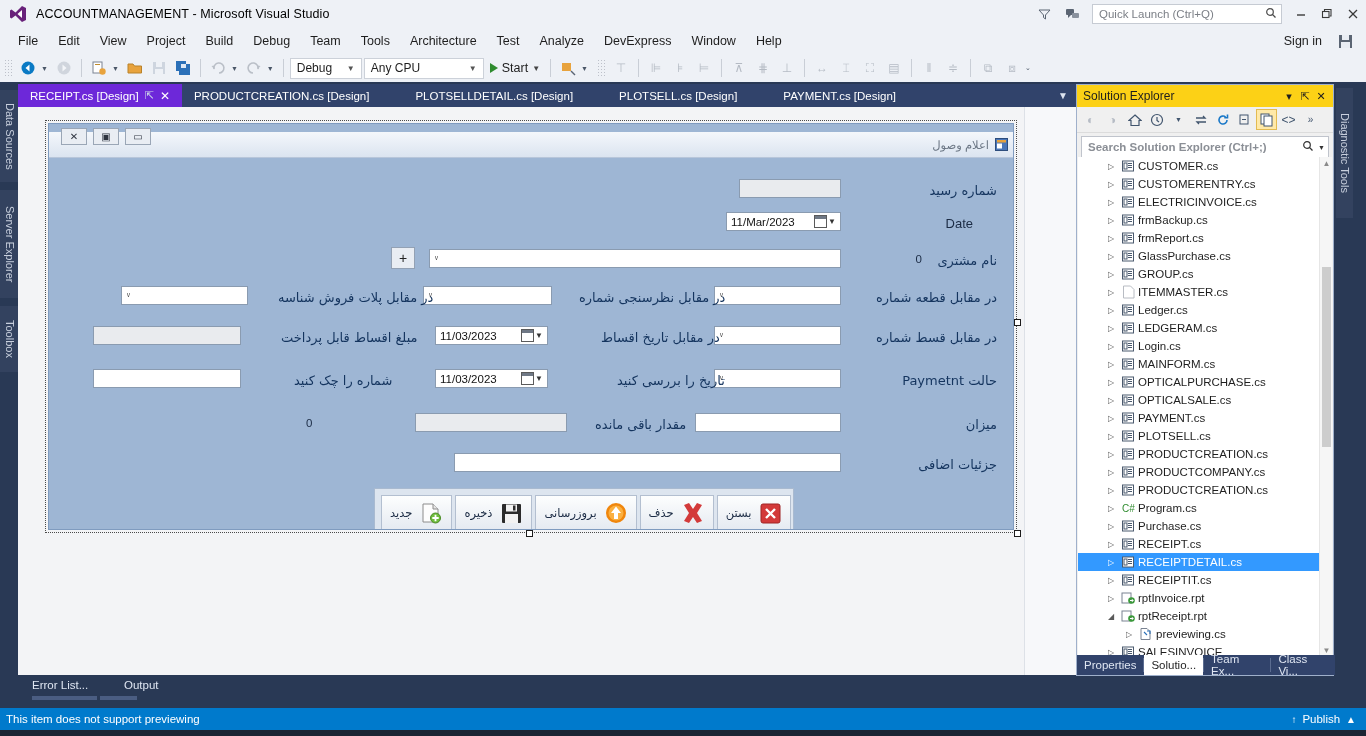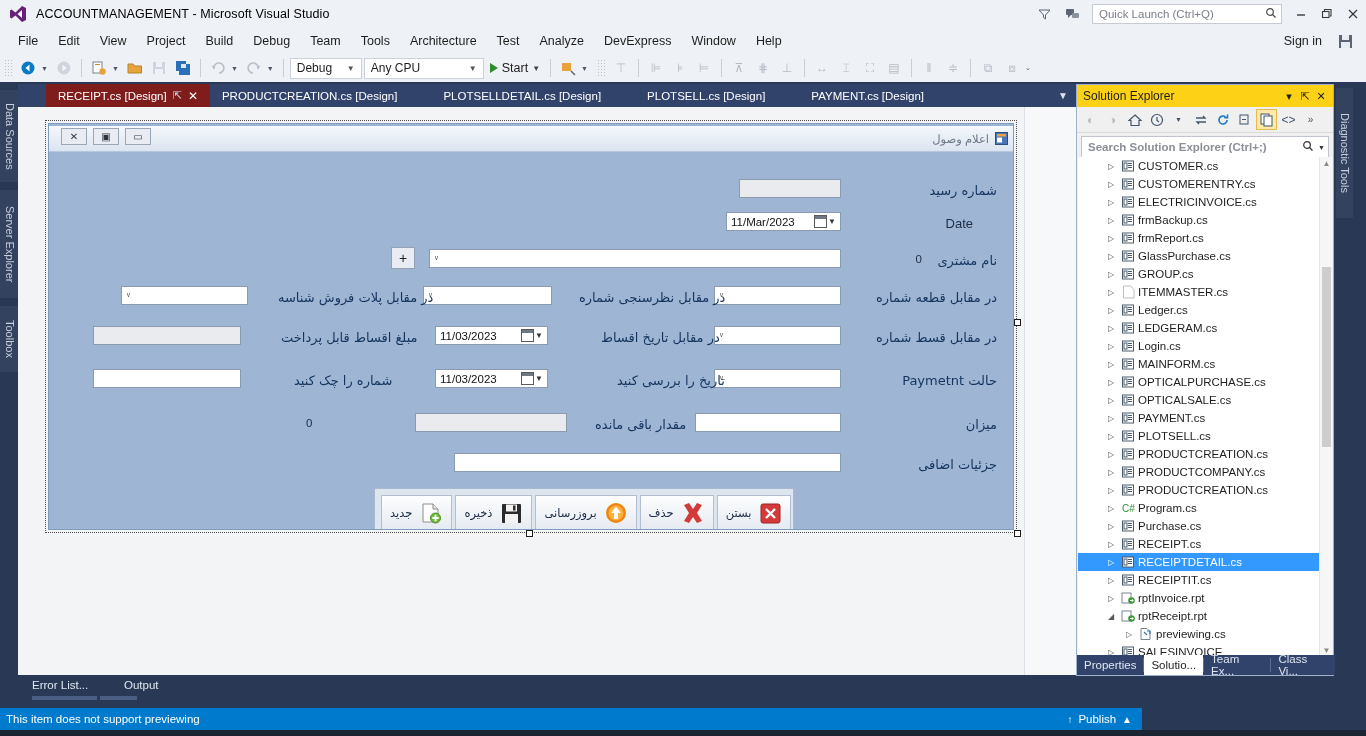--- a/index.html
+++ b/index.html
@@ -88,7 +88,7 @@
     display: flex; align-items: center; gap: 6px; padding: 0 12px;
     font-size: 11.5px; color: #ffffff;
   }
-  .dtab.active { background: #7f1d1d; color: #fff; margin-left: 28px; }
+  .dtab.active { background: #6d28d9; color: #fff; }
   .dtab .pin { font-size: 11px; color: #cfd8e8; }
   .dtab .x { font-size: 12px; color: #fff; }
   .tabstrip-right { margin-left: auto; display: flex; align-items: center; padding-right: 8px; color: #dce3ef; font-size: 10px; }

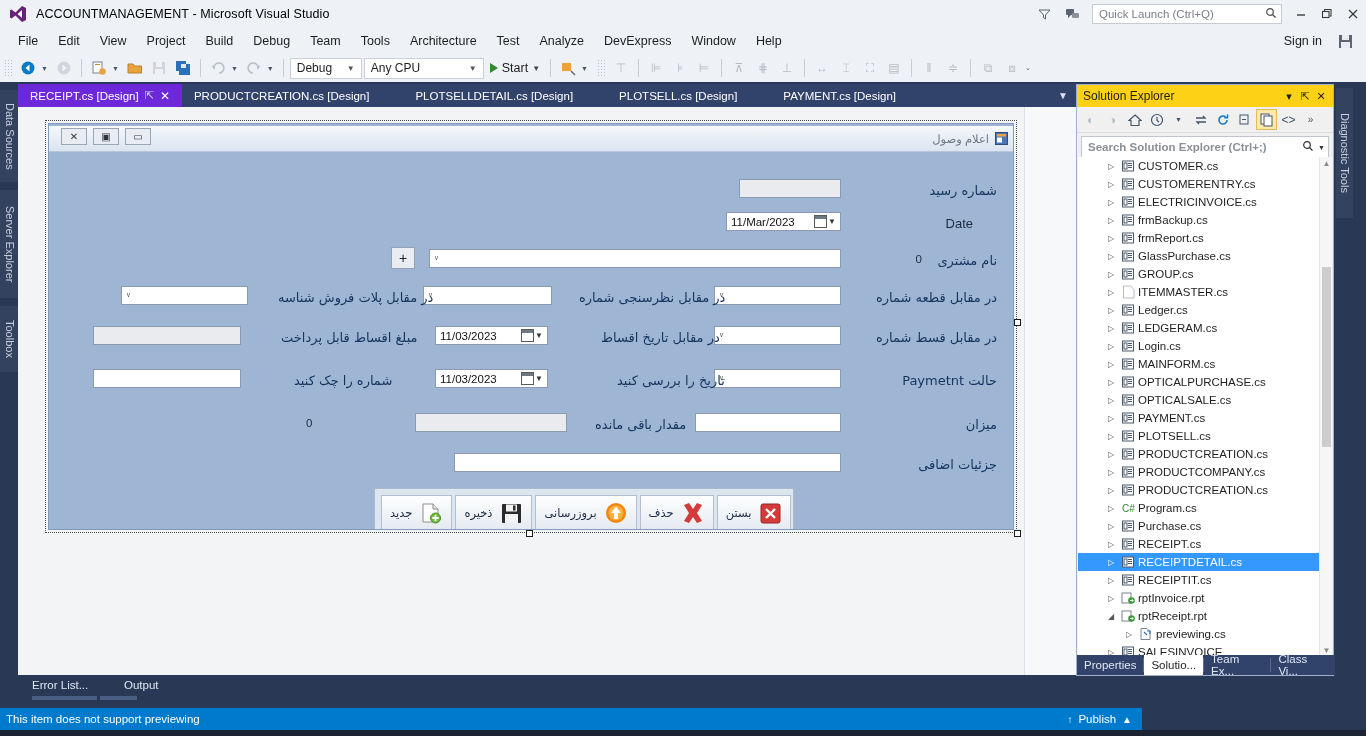--- a/index.html
+++ b/index.html
@@ -113,7 +113,7 @@
     overflow: hidden;
   }
   .form-title {
-    position: absolute; left: 0; top: 2px; width: 966px; height: 26px;
+    position: absolute; left: 0; top: 8px; width: 966px; height: 26px;
     background: linear-gradient(#f4f7fb, #dbe4f0);
     border-bottom: 1px solid #b8c6da;
     display: flex; align-items: center; justify-content: flex-end;

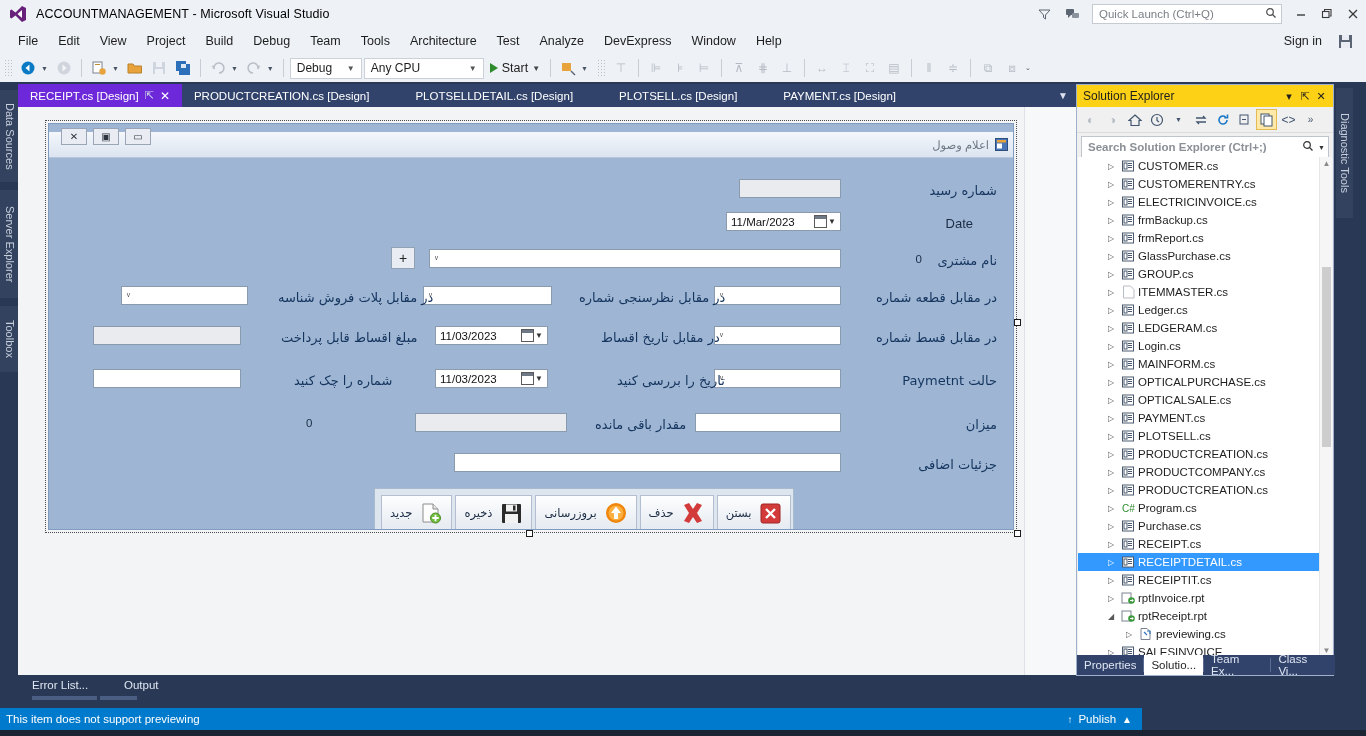--- a/index.html
+++ b/index.html
@@ -241,7 +241,7 @@
 
   
   .statusbar {
-    position: absolute; left: 0; top: 708px; width: 1142px; height: 22px;
+    position: absolute; left: 0; top: 708px; width: 1366px; height: 22px;
     background: #007acc; display: flex; align-items: center;
   }
   .st-text { font-size: 11.5px; color: #fff; padding-left: 6px; }

